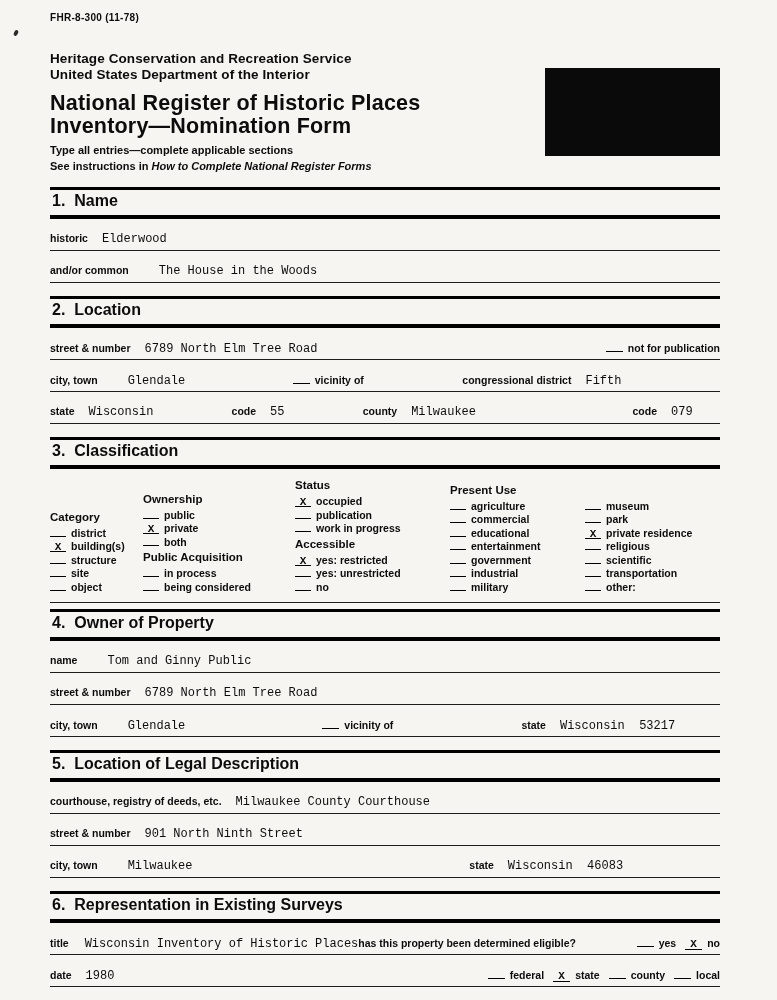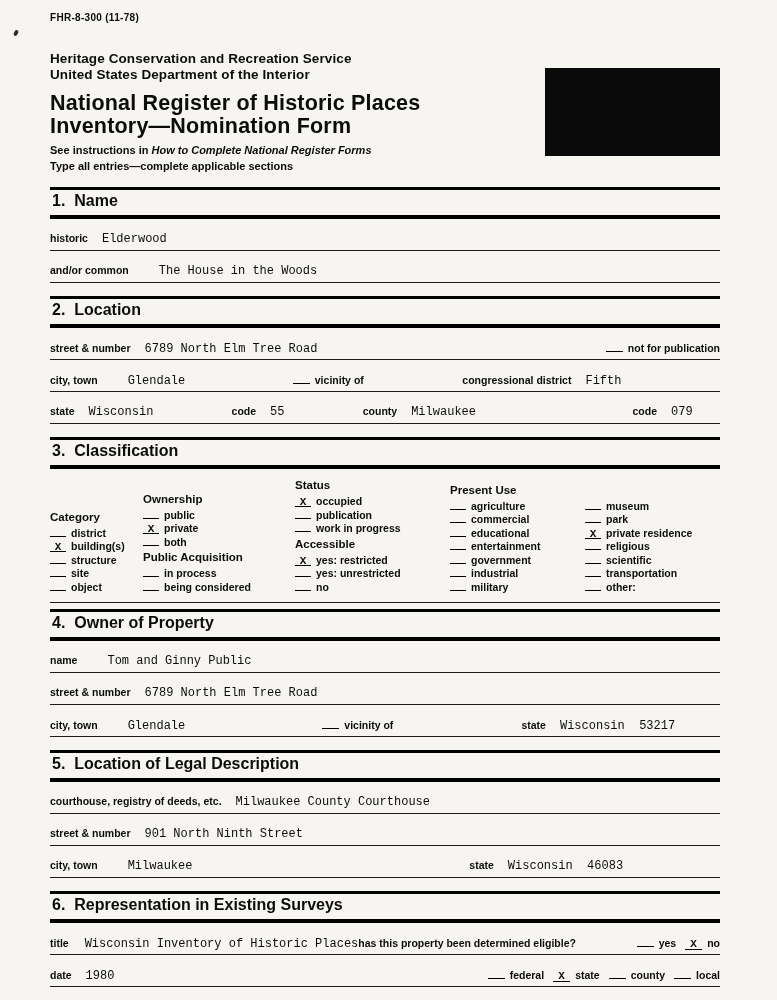--- a/index.html
+++ b/index.html
@@ -72,10 +72,10 @@
     <div>Inventory—Nomination Form</div>
   </div>
 
+  <div class="instr">Type all entries—complete applicable sections</div>
   <div class="instr">
     <span>See instructions in </span><i>How to Complete National Register Forms</i>
   </div>
-  <div class="instr">Type all entries—complete applicable sections</div>
 
   <div class="sec-heading">1.  Name</div>
 

